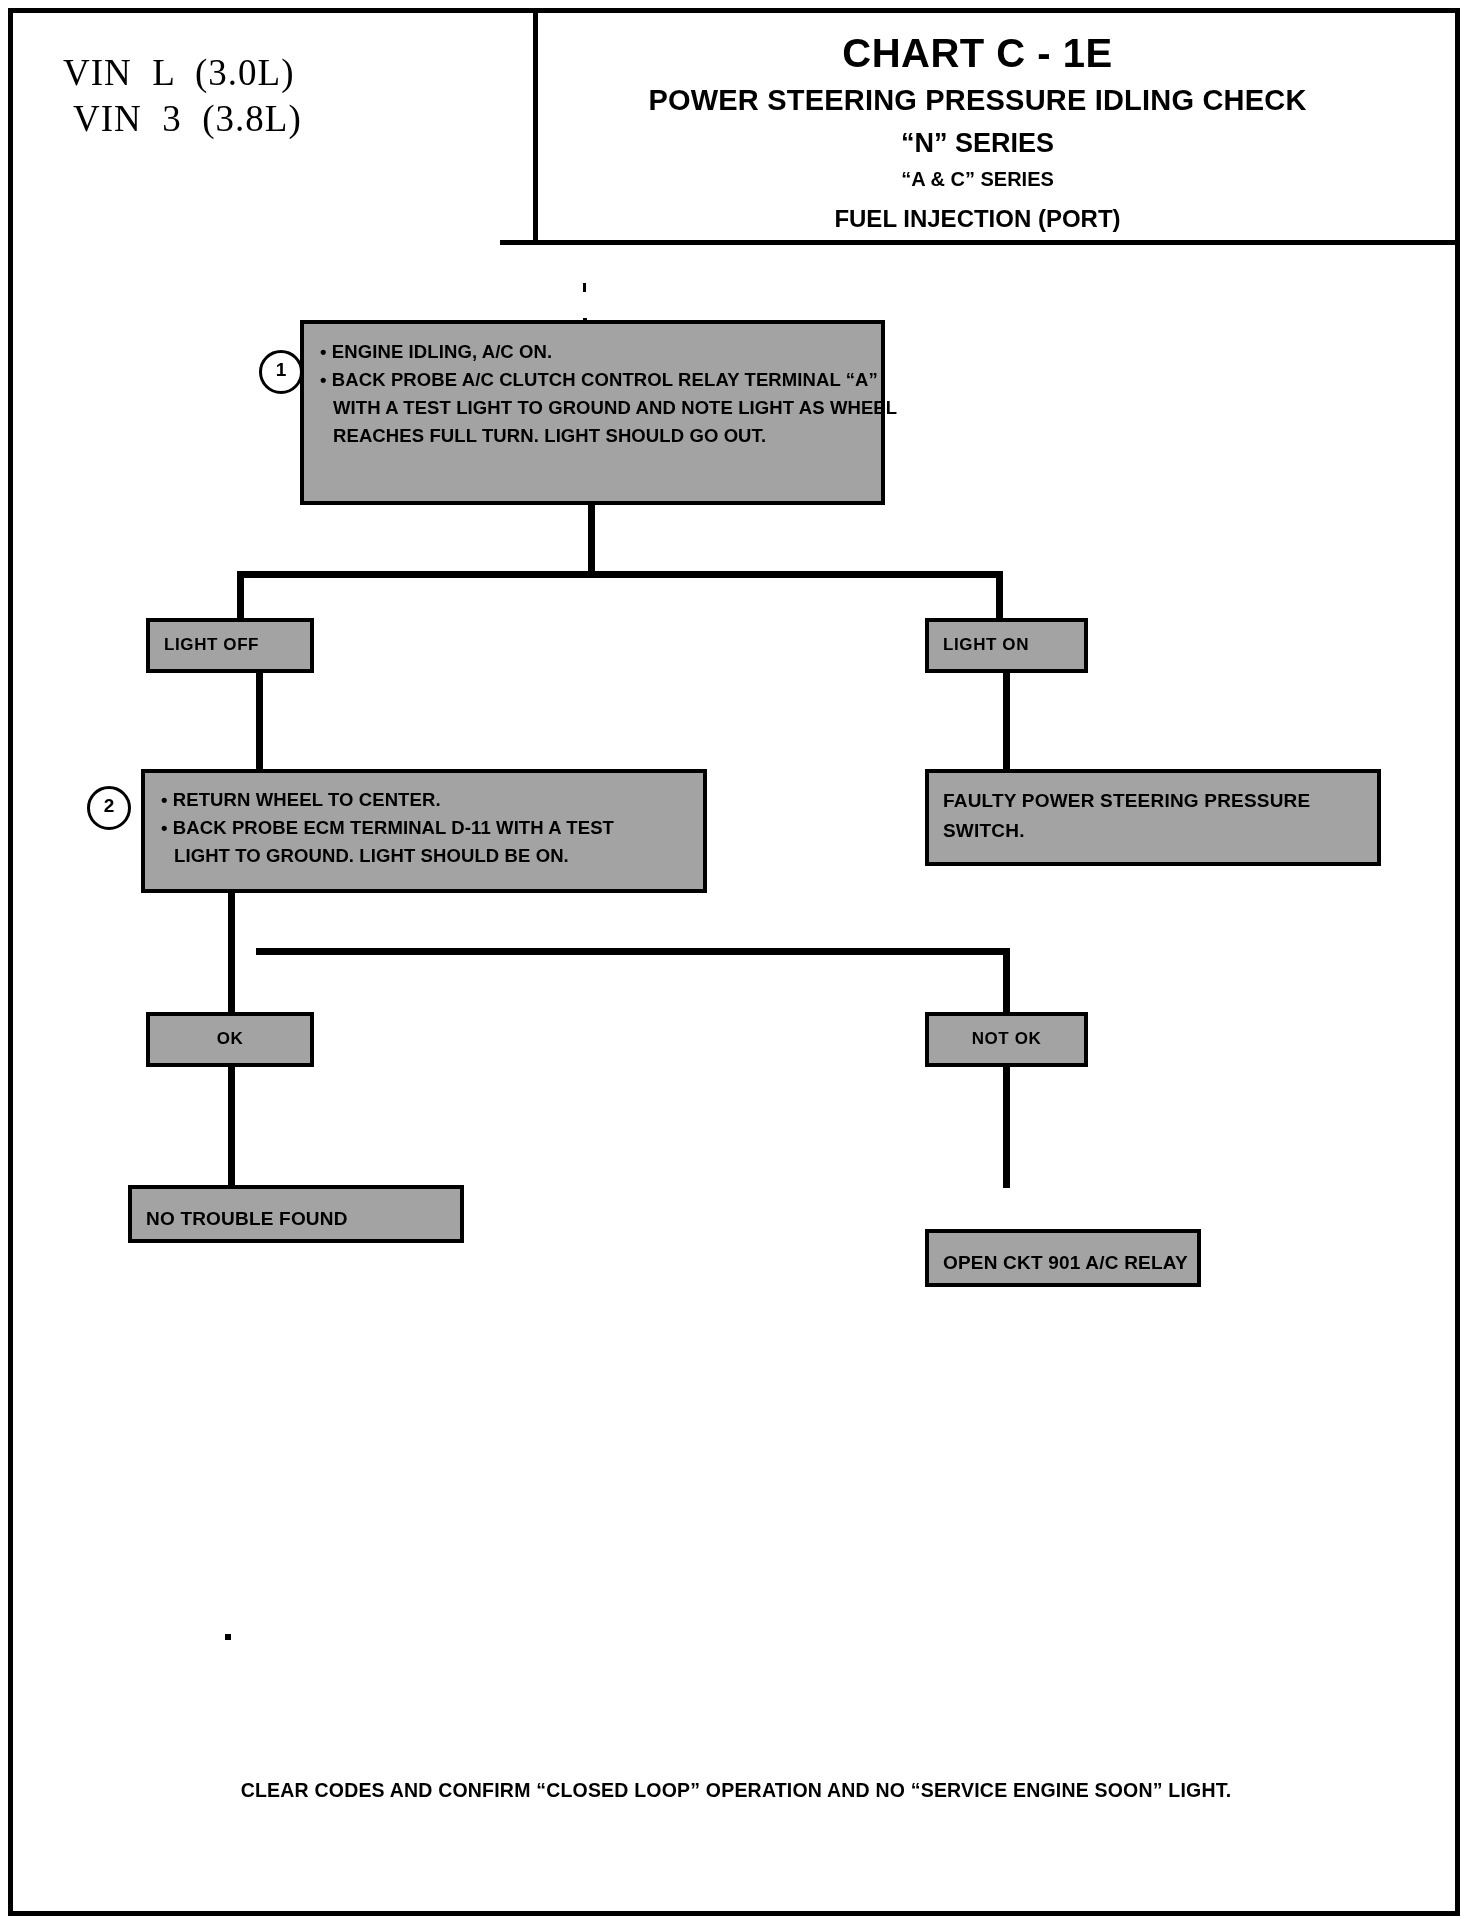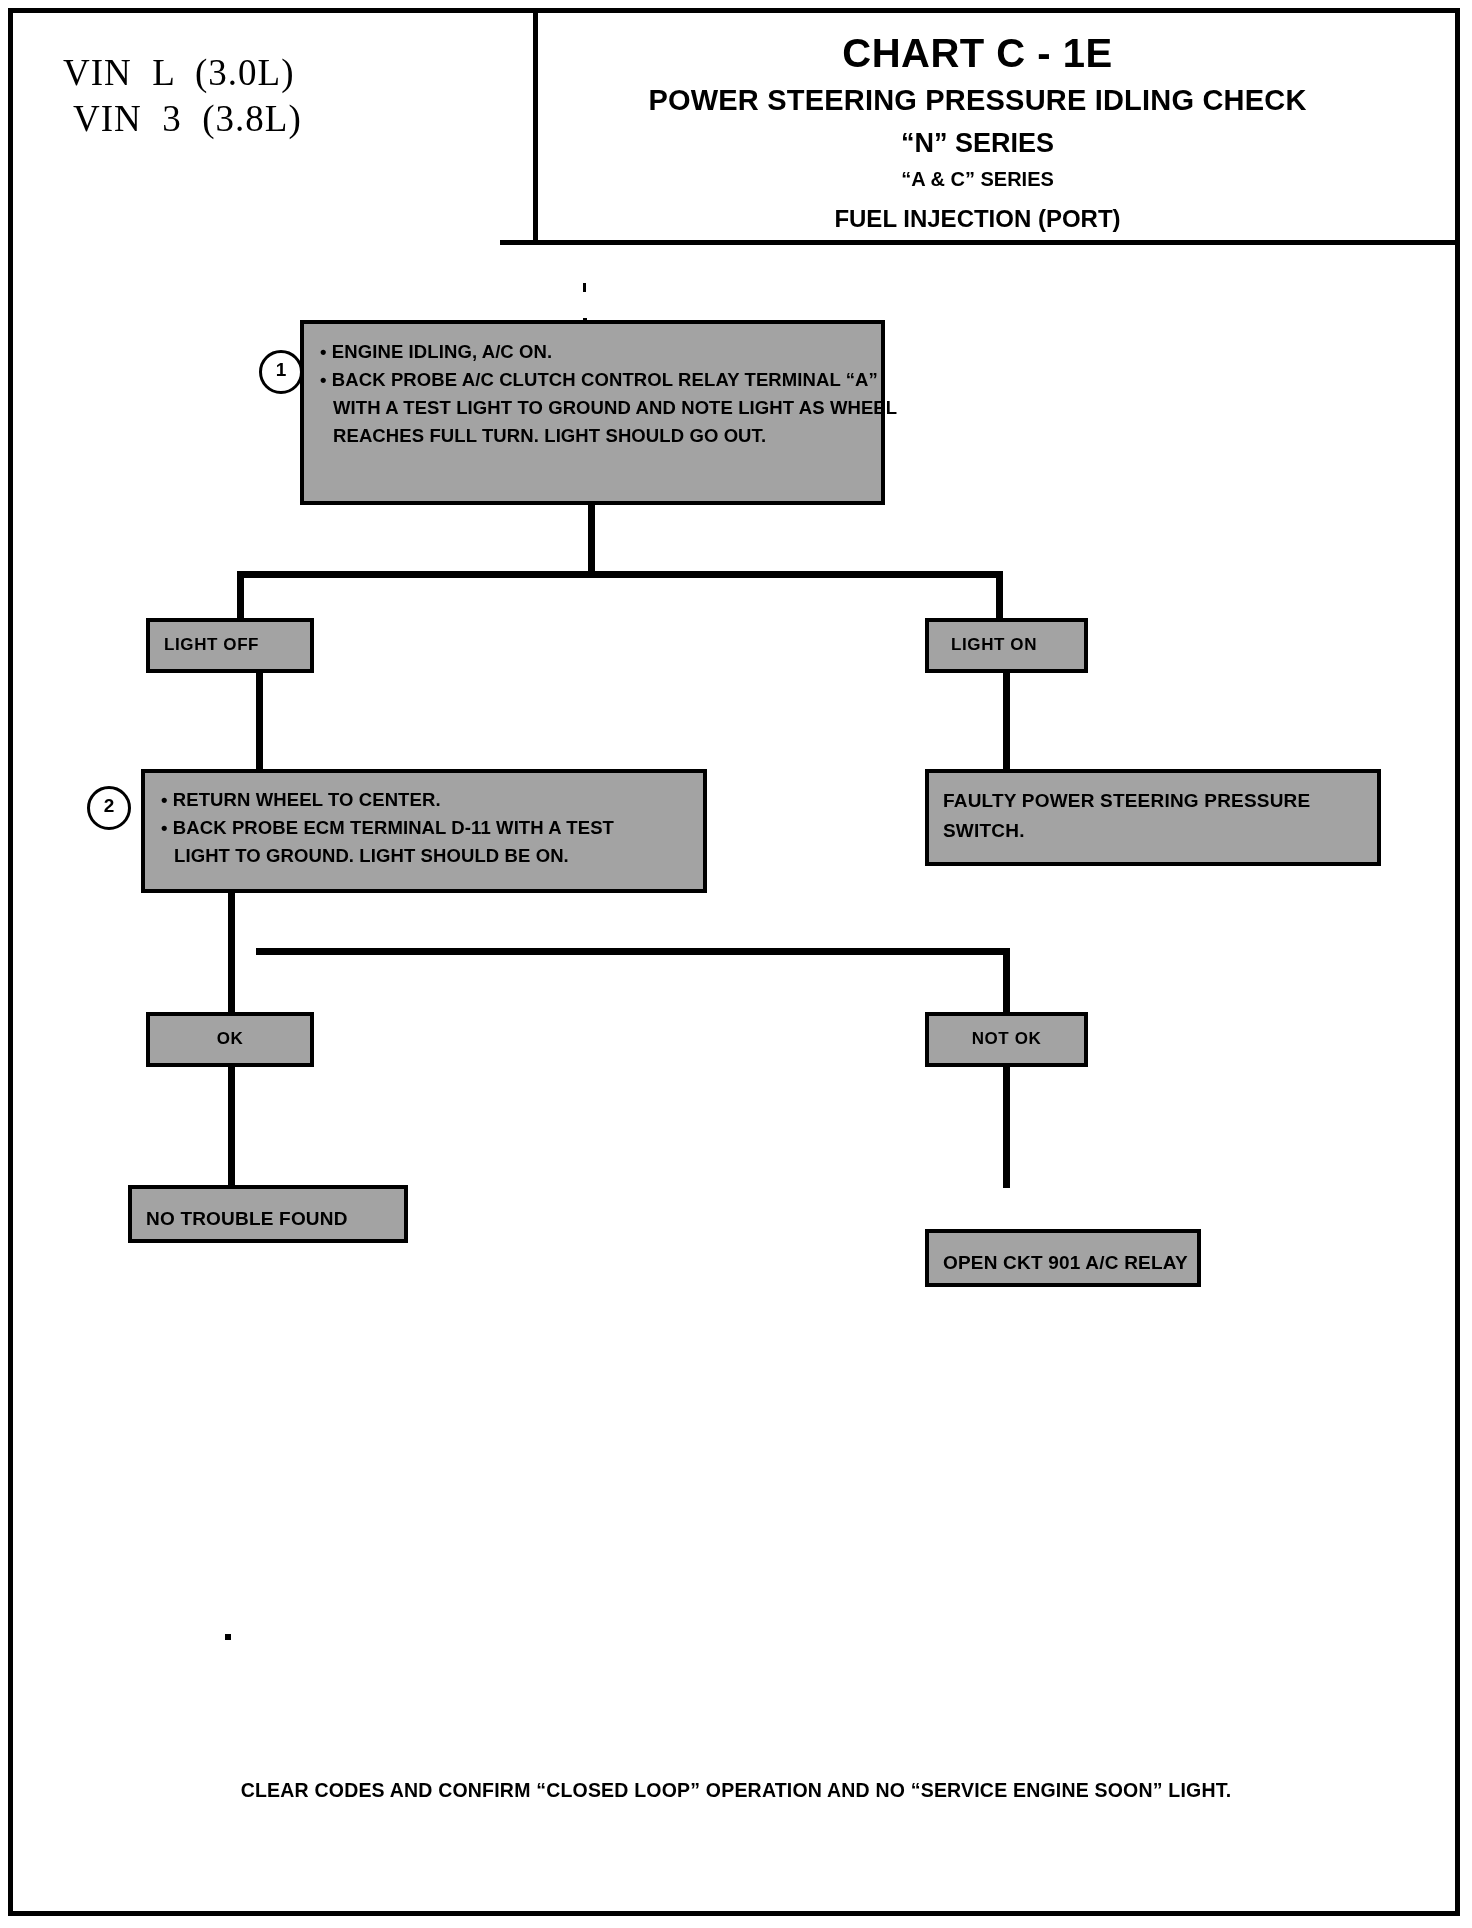--- a/index.html
+++ b/index.html
@@ -231,7 +231,7 @@
   </div>
 
   <div class="box" style="left:925px;top:618px;width:163px;height:55px;">
-    <div class="box-inner" style="padding:13px 0 0 14px;margin-left:8px;">
+    <div class="box-inner" style="padding:13px 0 0 14px;">
       <div class="label-text">LIGHT ON</div>
     </div>
   </div>

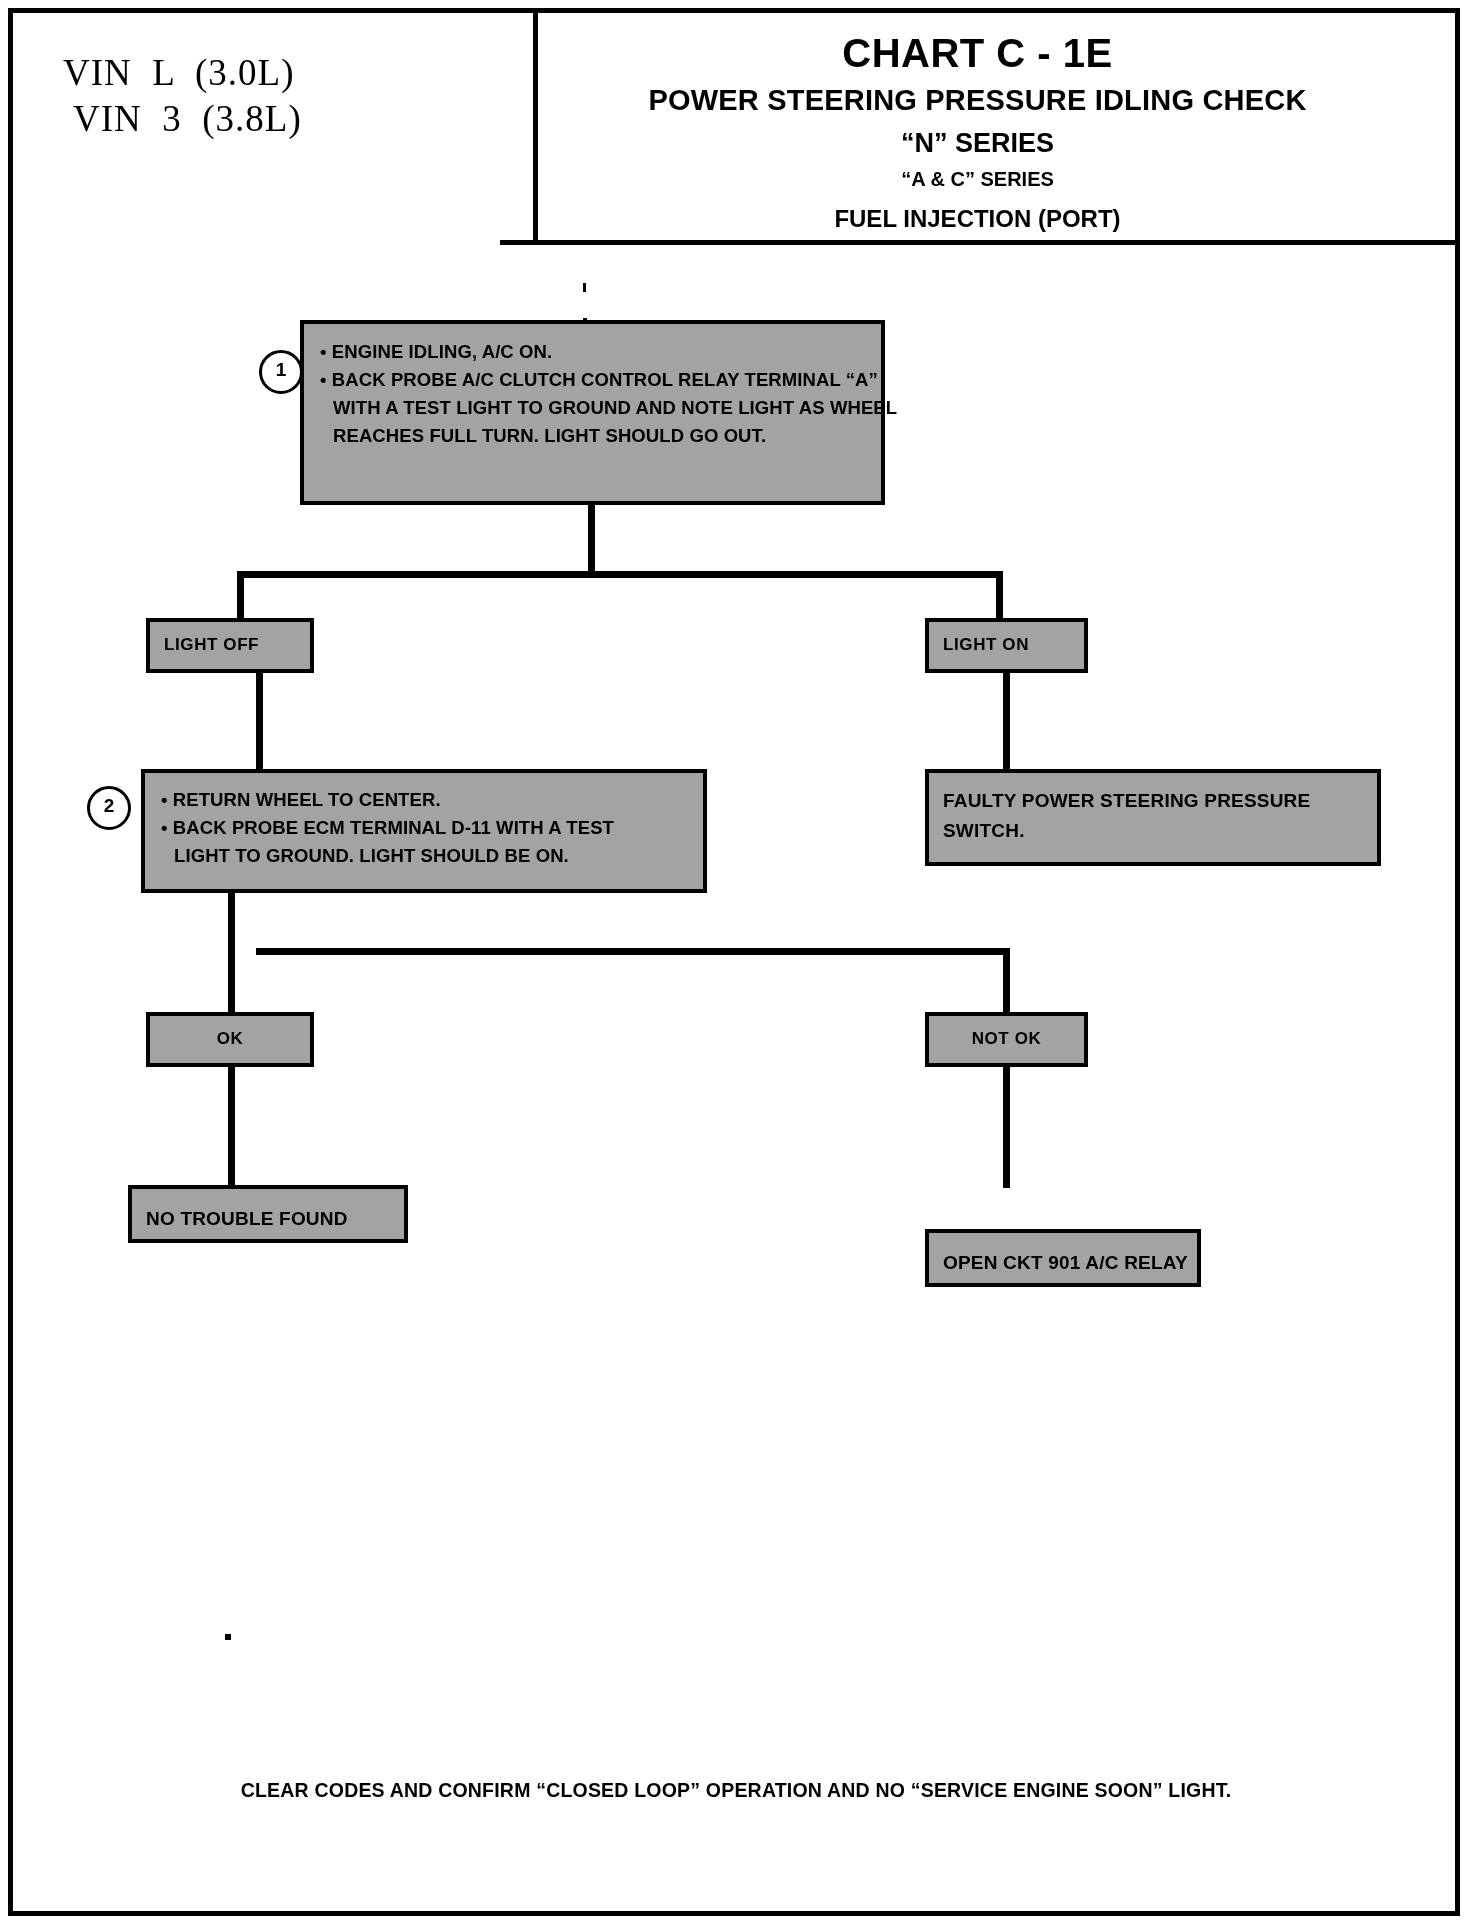--- a/index.html
+++ b/index.html
@@ -278,7 +278,7 @@
   <div class="conn" style="left:228px;top:1067px;width:7px;height:121px;"></div>
   <div class="conn" style="left:1003px;top:1067px;width:7px;height:121px;"></div>
 
-  <div class="box" style="left:128px;top:1185px;width:280px;height:58px;">
+  <div class="box" style="left:128px;top:1185px;width:336px;height:58px;">
     <div class="box-inner" style="padding:15px 0 0 14px;">
       <div class="plain-line">NO TROUBLE FOUND</div>
     </div>

